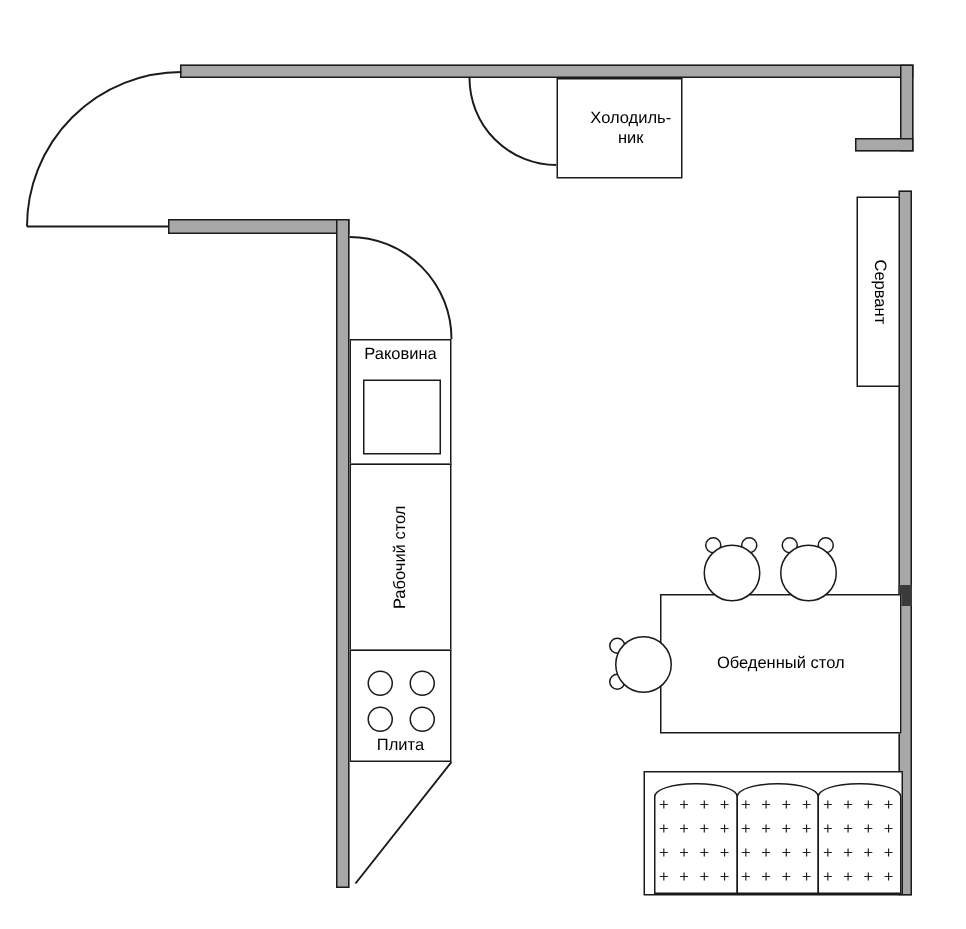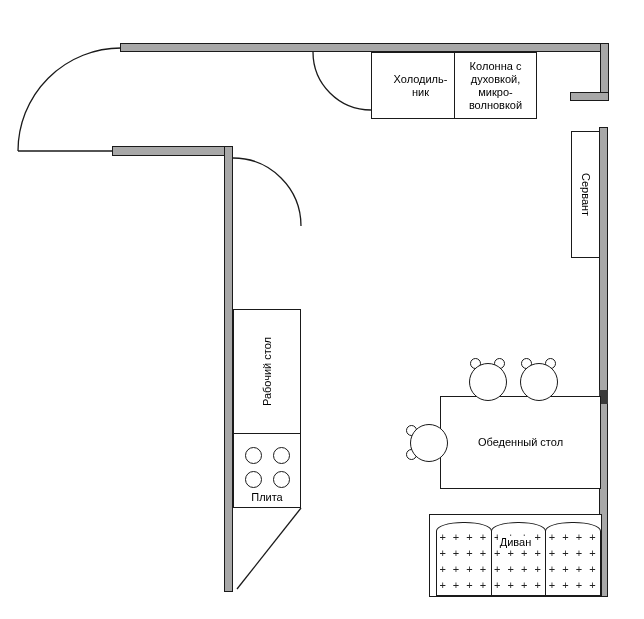--- a/index.html
+++ b/index.html
@@ -60,12 +60,6 @@
   <div class="box center" style="left:371px; top:52px; width:84px; height:67px;padding-left:15px;">
     <div class="box-label">Холодиль-
 ник</div>
-  </div>
-  <div class="box center" style="left:454px; top:52px; width:83px; height:67px;">
-    <div class="box-label">Колонна с
-духовкой,
-микро-
-волновкой</div>
   </div>
 
   <div class="box center" style="left:571px; top:131px; width:29px; height:127px;">

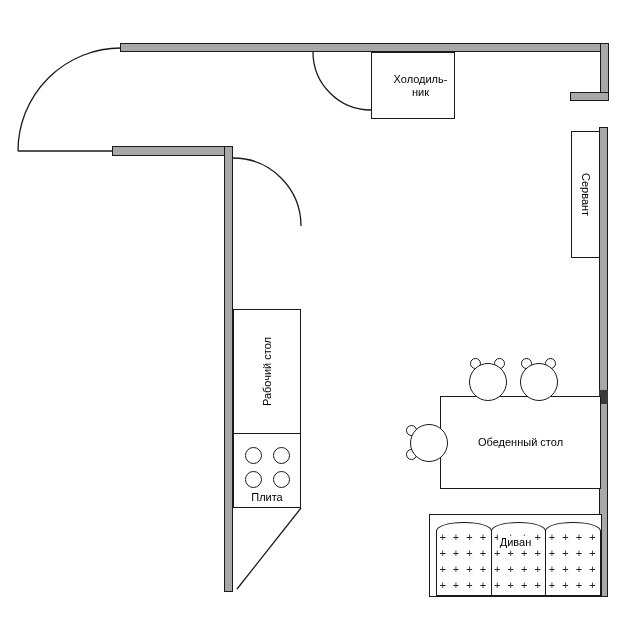--- a/index.html
+++ b/index.html
@@ -66,6 +66,10 @@
     <div class="box-label v-down">Сервант</div>
   </div>
 
+  <div class="box" style="left:233px; top:226px; width:68px; height:84px;">
+    <div class="box-label sink-label">Раковина</div>
+    <div class="basin"></div>
+  </div>
   <div class="box center" style="left:233px; top:309px; width:68px; height:125px;">
     <div class="box-label v-up">Рабочий стол</div>
   </div>

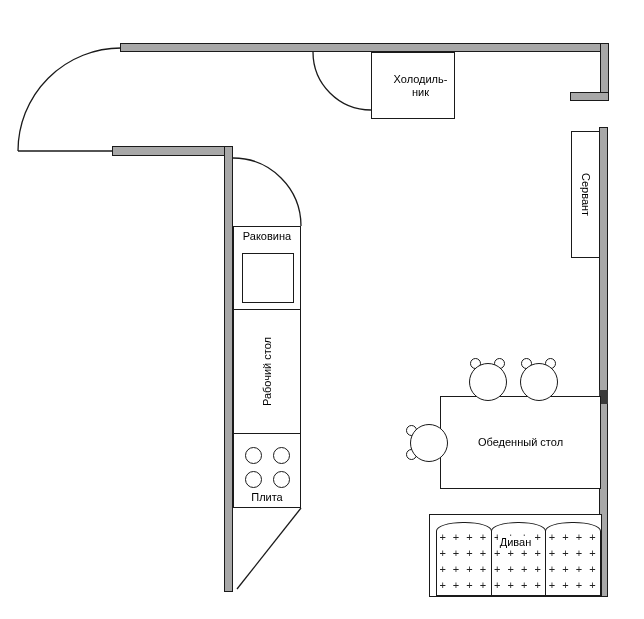--- a/index.html
+++ b/index.html
@@ -122,9 +122,6 @@
         <div class="plus-row">+ + + +</div>
       </div>
   </div>
-  <div class="sofa-label">
-    <span>Диван</span>
-  </div>
 
 </div>
 

